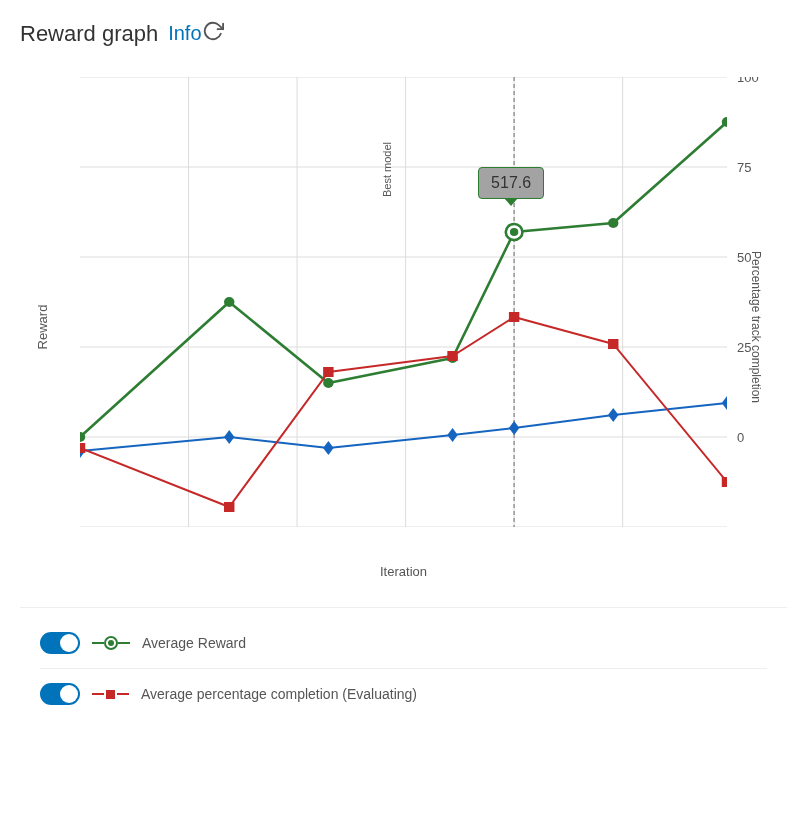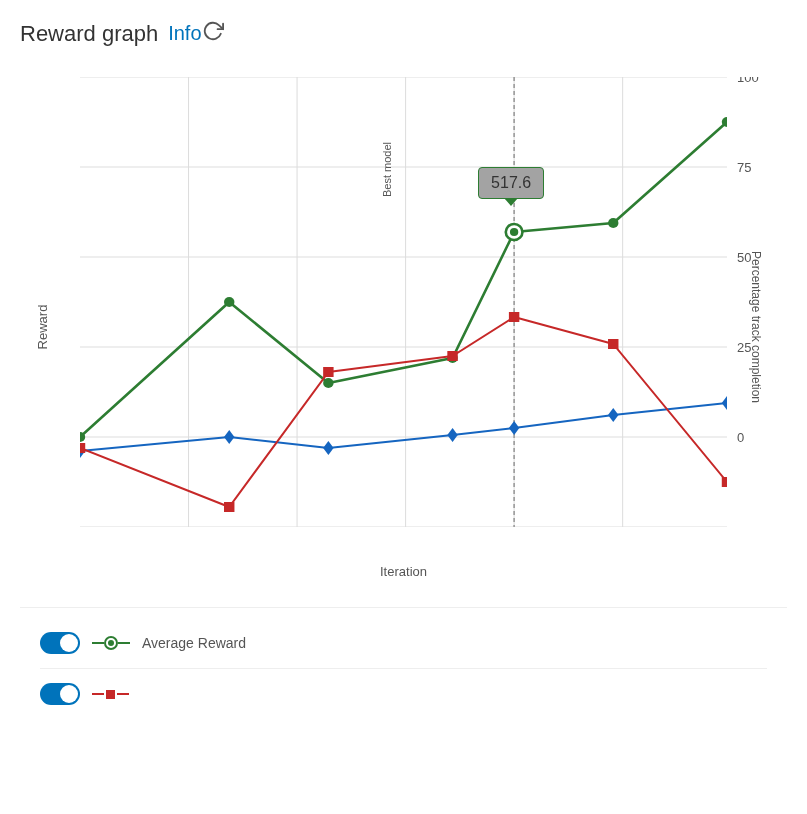--- a/index.html
+++ b/index.html
@@ -274,6 +274,7 @@
       <div style="width:9px;height:9px;background:#c62828;"></div>
       <div class="legend-dash red" style="background:#c62828;"></div>
     </div>
+    <span class="legend-text">Average percentage completion (Evaluating)</span>
   </div>
 </div>
 

